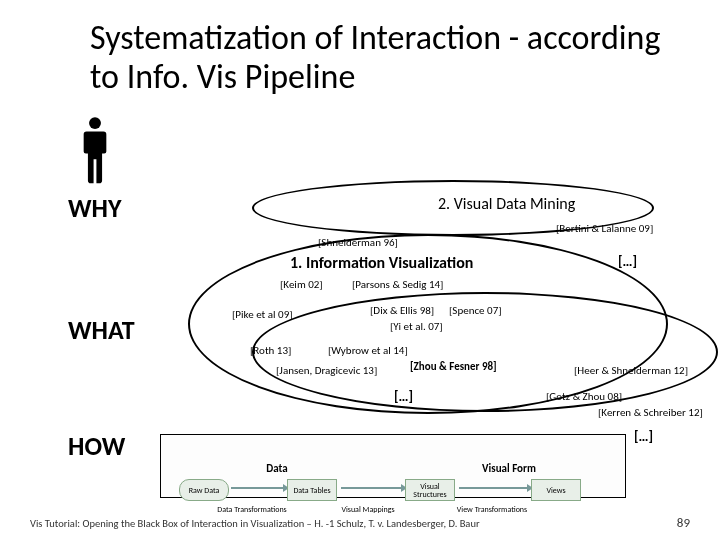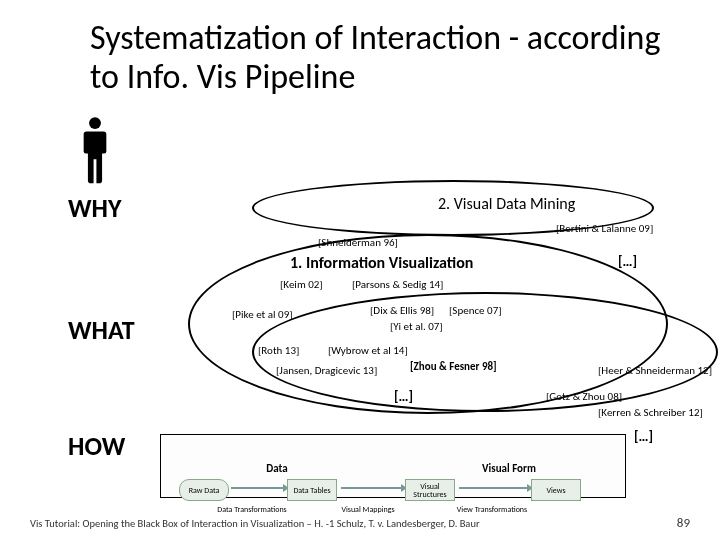--- a/index.html
+++ b/index.html
@@ -27,7 +27,7 @@
   .ref.dix  { left: 370px; top: 304px; }
   .ref.spen { left: 449px; top: 304px; }
   .ref.yi   { left: 390px; top: 320px; }
-  .ref.roth { left: 252px; top: 344px; padding-left: 6px; }
+  .ref.roth { left: 244px; top: 344px; padding-left: 6px; }
   .ref.wyb  { left: 328px; top: 344px; }
   .ref.zhou { left: 410px; top: 360px; font-weight: bold; }
   .ref.jans { left: 248px; top: 364px; padding-left: 28px; }

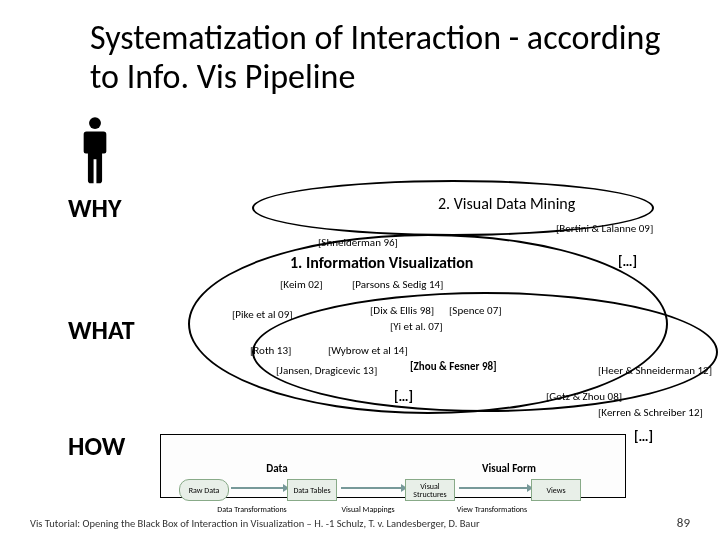--- a/index.html
+++ b/index.html
@@ -31,7 +31,7 @@
   .ref.wyb  { left: 328px; top: 344px; }
   .ref.zhou { left: 410px; top: 360px; font-weight: bold; }
   .ref.jans { left: 248px; top: 364px; padding-left: 28px; }
-  .ref.heer { left: 570px; top: 364px; padding-left: 28px; }
+  .ref.heer { left: 546px; top: 364px; padding-left: 28px; }
   .ref.dots-b { left: 394px; top: 388px; font-size: 14px; font-weight: bold; }
   .ref.gotz { left: 546px; top: 390px; }
   .ref.kerr { left: 598px; top: 406px; }

